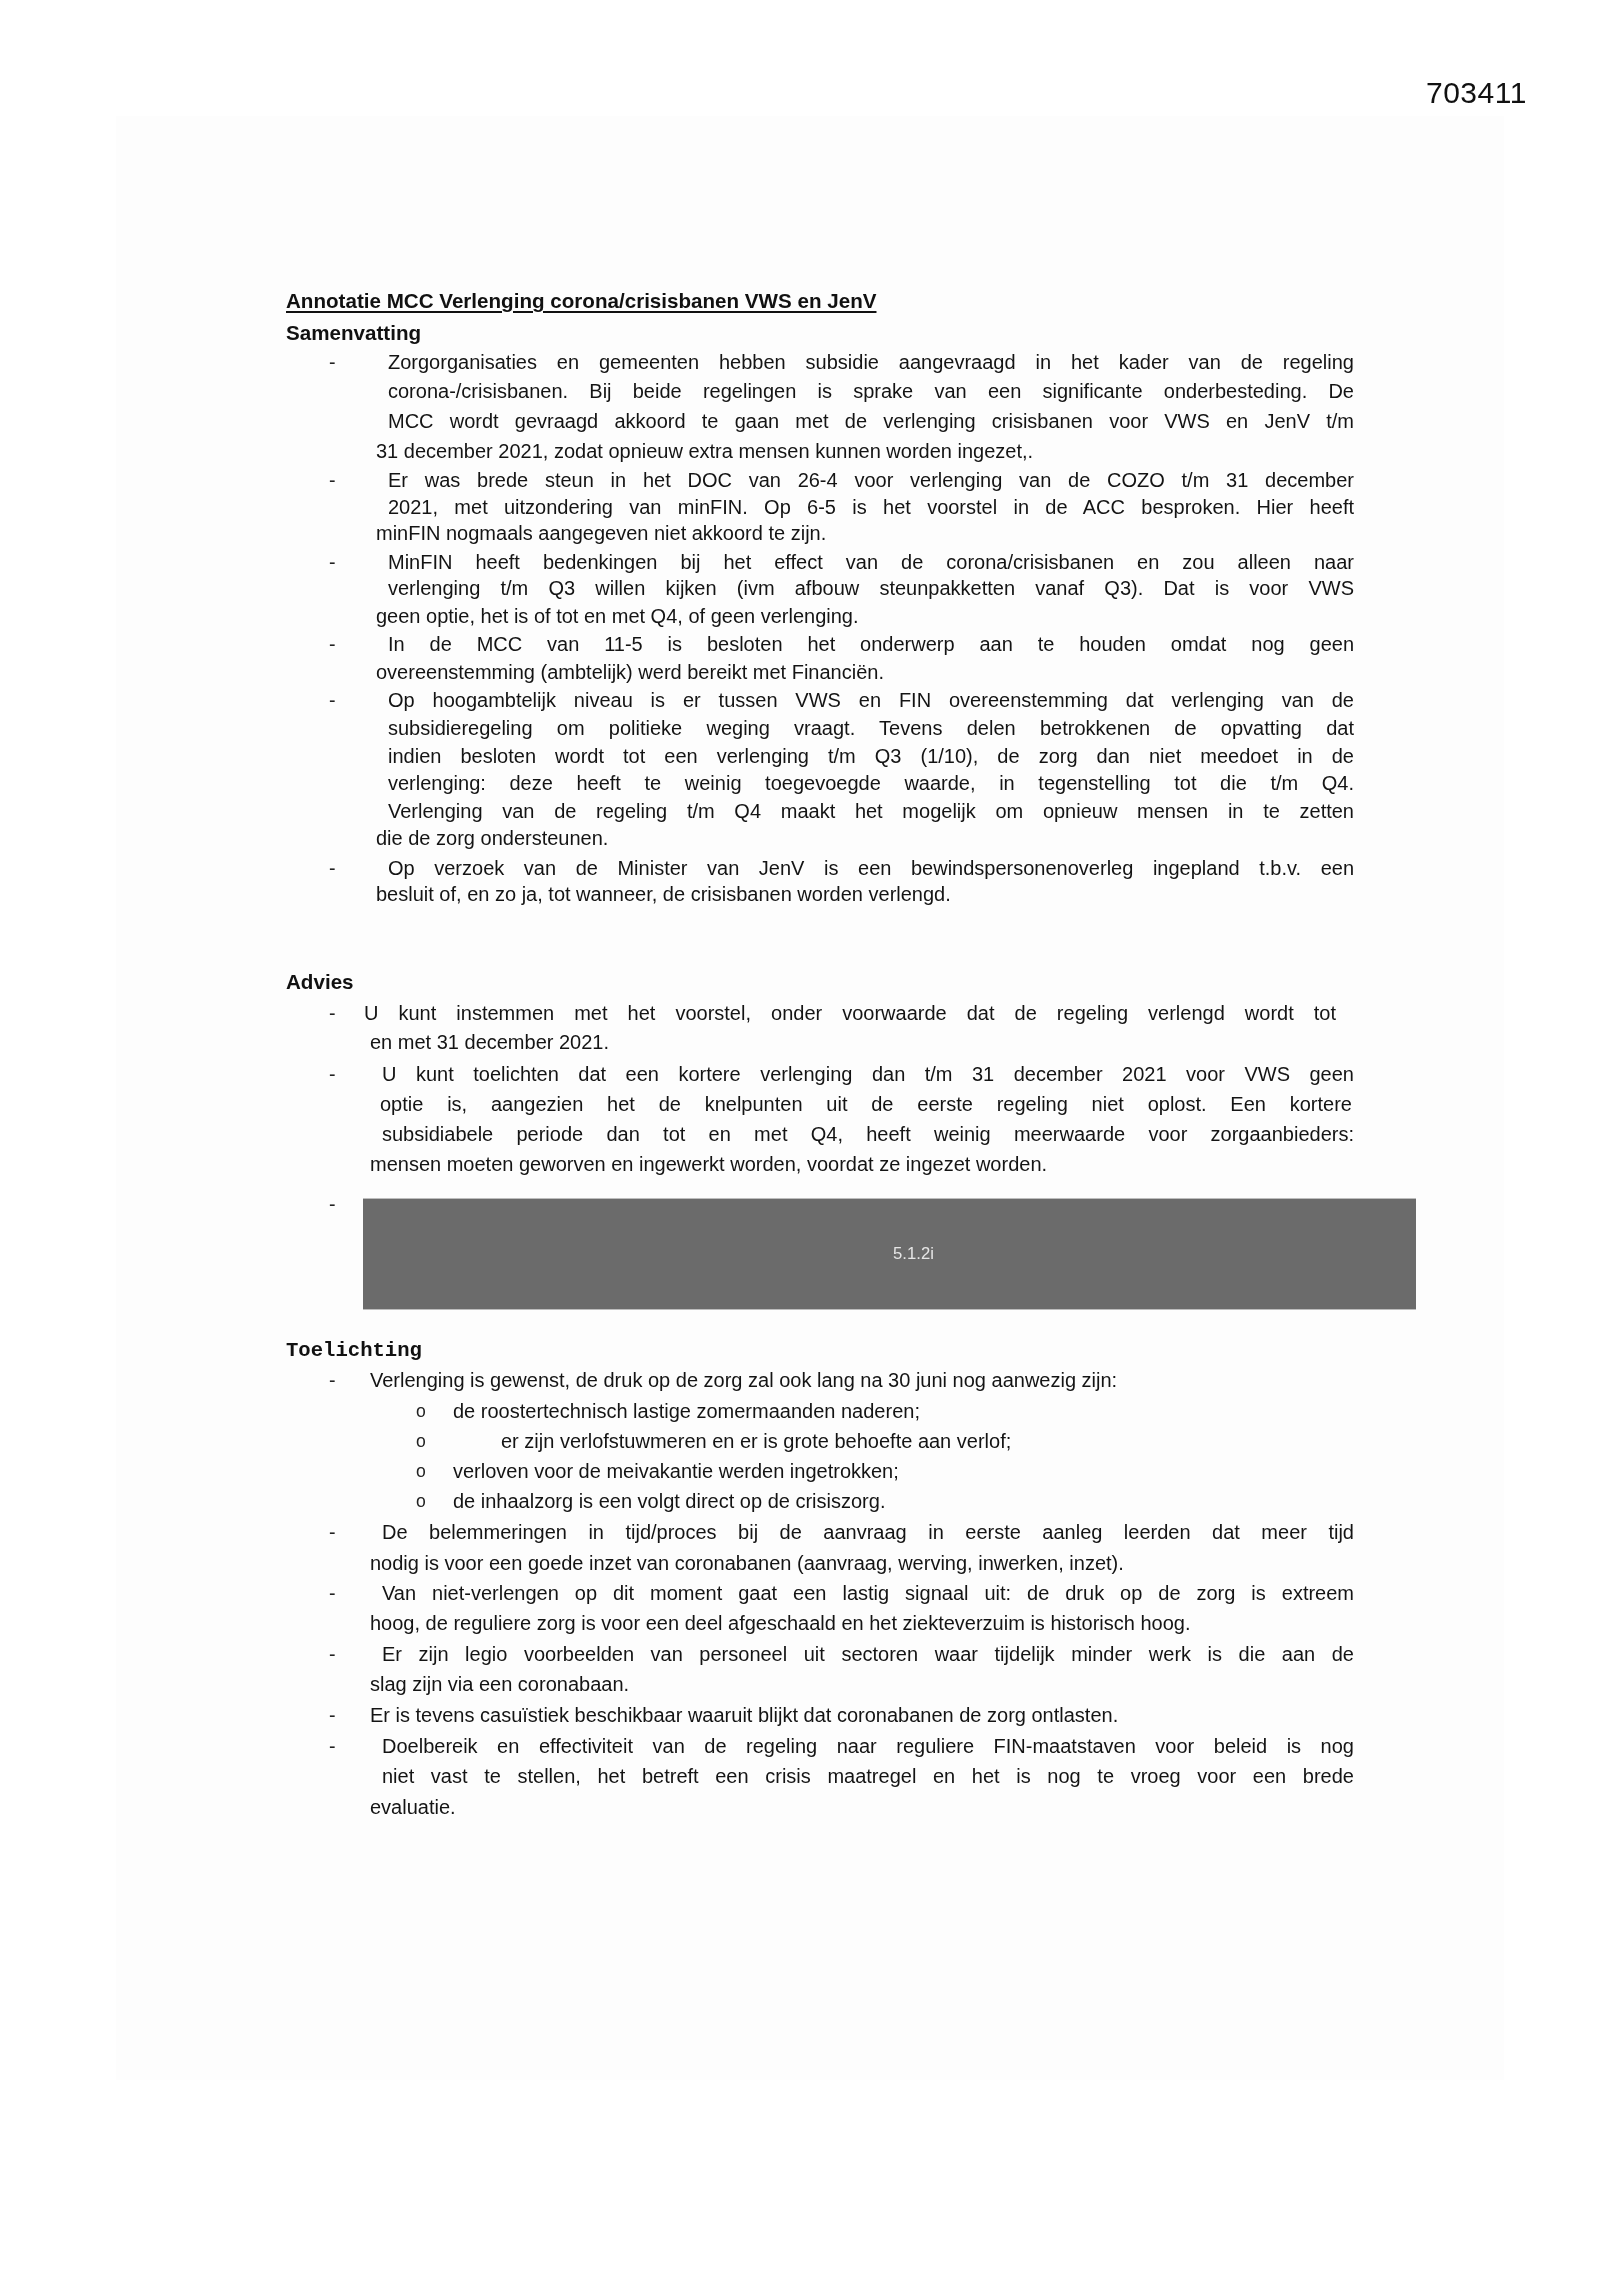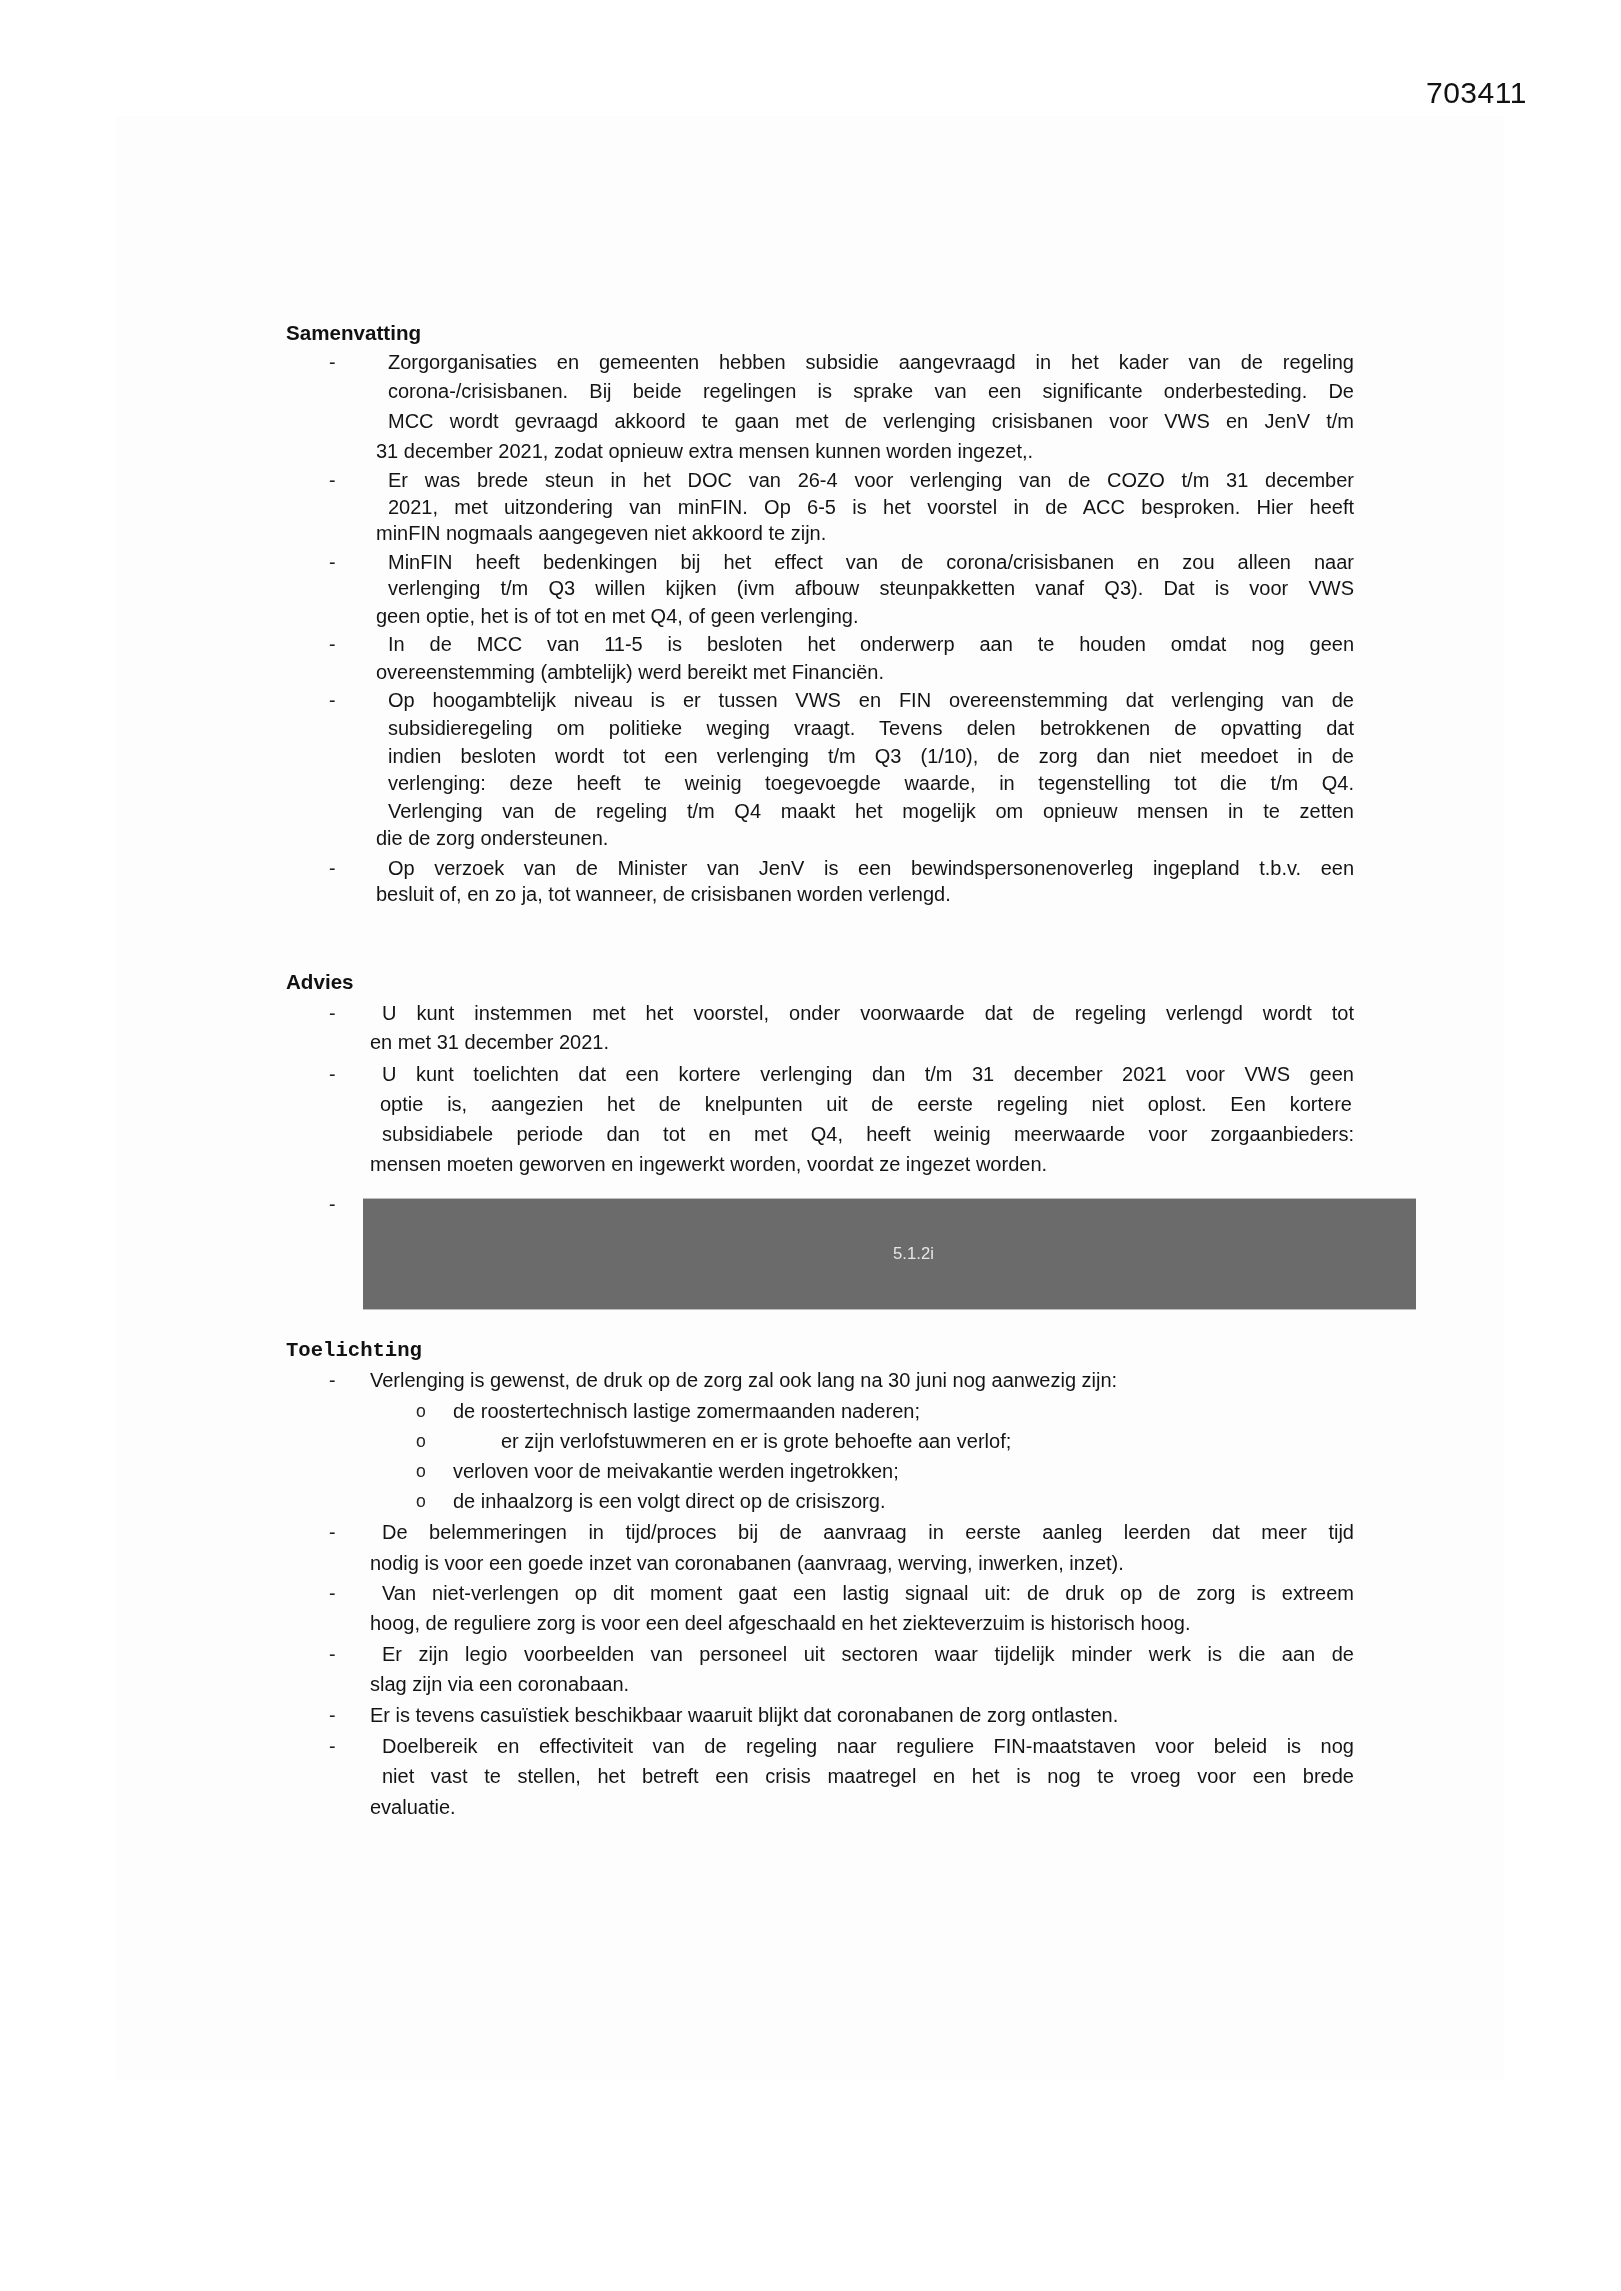--- a/index.html
+++ b/index.html
@@ -113,6 +113,7 @@
 
 <div class="content">
 
+  <div class="heading title" style="top:287px;">Annotatie MCC Verlenging corona/crisisbanen VWS en JenV</div>
   <div class="heading" style="top:319px;">Samenvatting</div>
 
   <div>

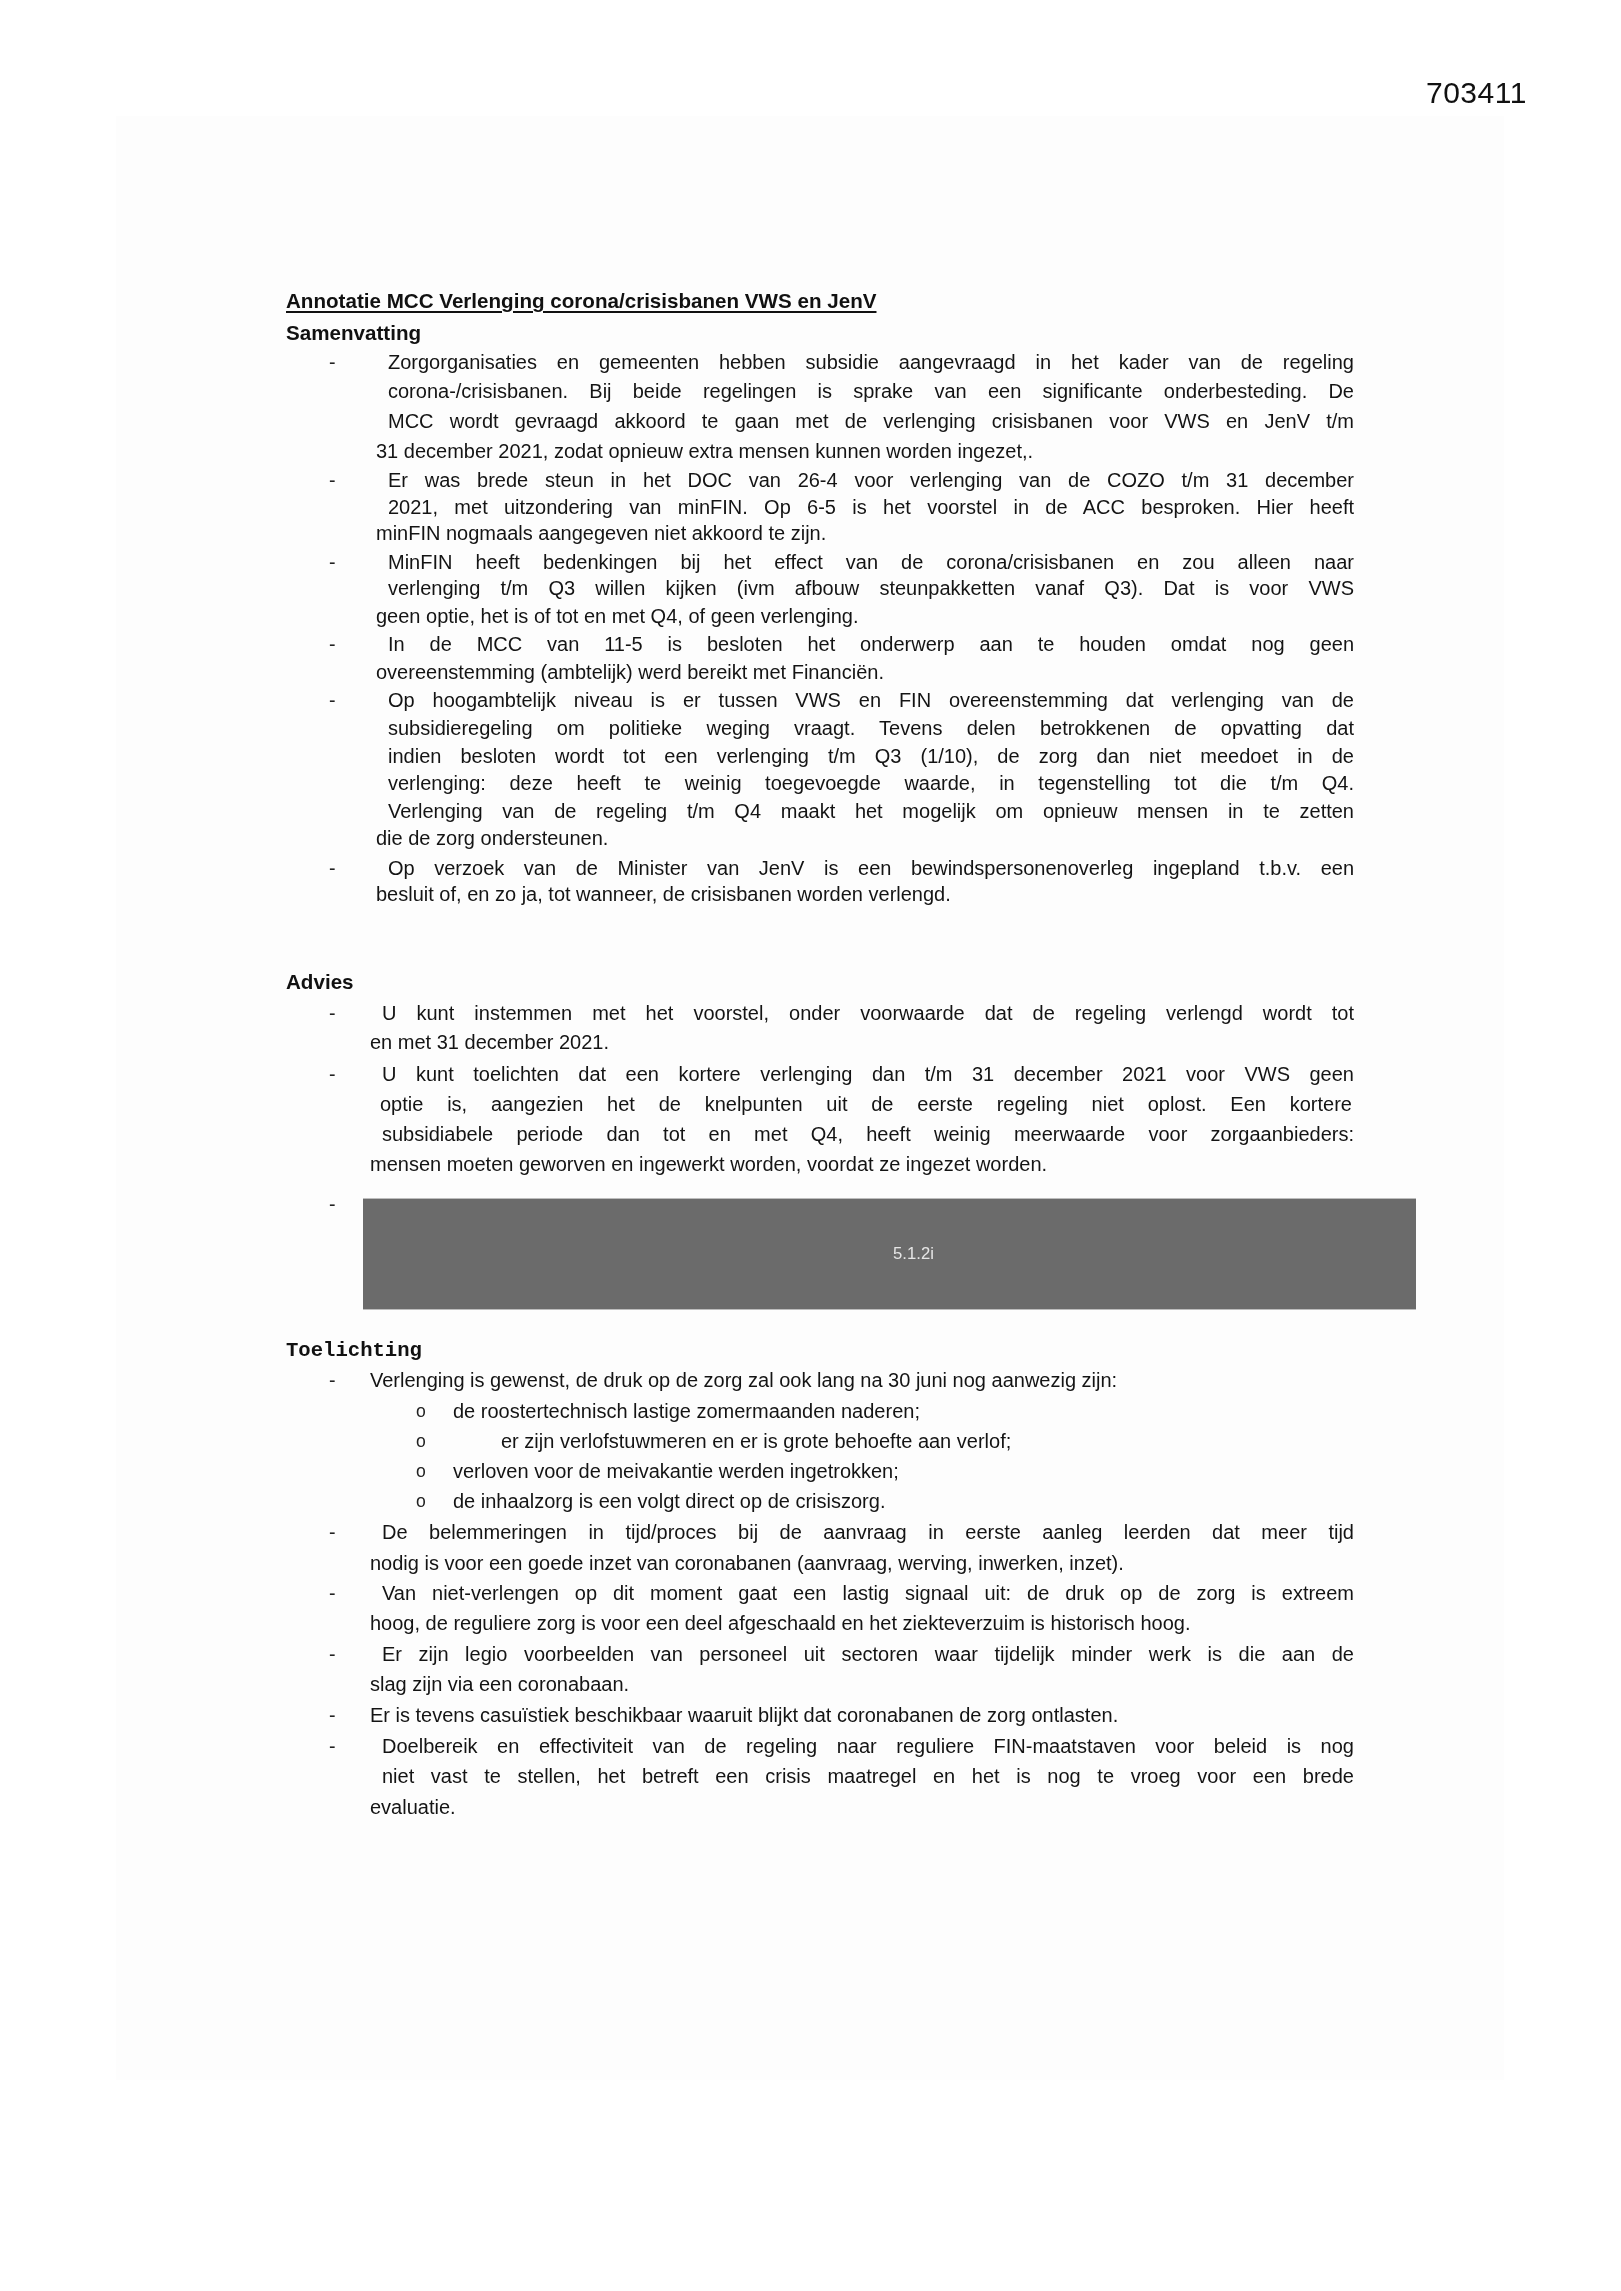--- a/index.html
+++ b/index.html
@@ -164,7 +164,7 @@
 
   <div>
     <span class="dash" style="top:1000px;">-</span>
-    <div class="line just" style="left:370px;top:1000px;width:972px;">U kunt instemmen met het voorstel, onder voorwaarde dat de regeling verlengd wordt tot</div>
+    <div class="line just" style="left:352px;top:1000px;width:972px;">U kunt instemmen met het voorstel, onder voorwaarde dat de regeling verlengd wordt tot</div>
     <div class="line" style="left:370px;top:1029px;">en met 31 december 2021.</div>
   </div>
 

